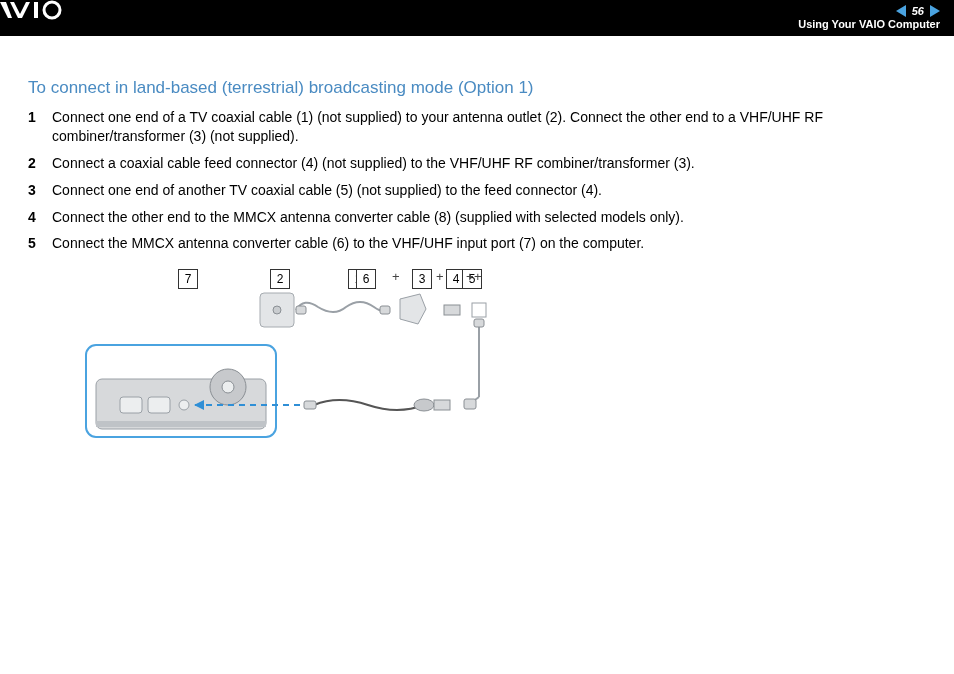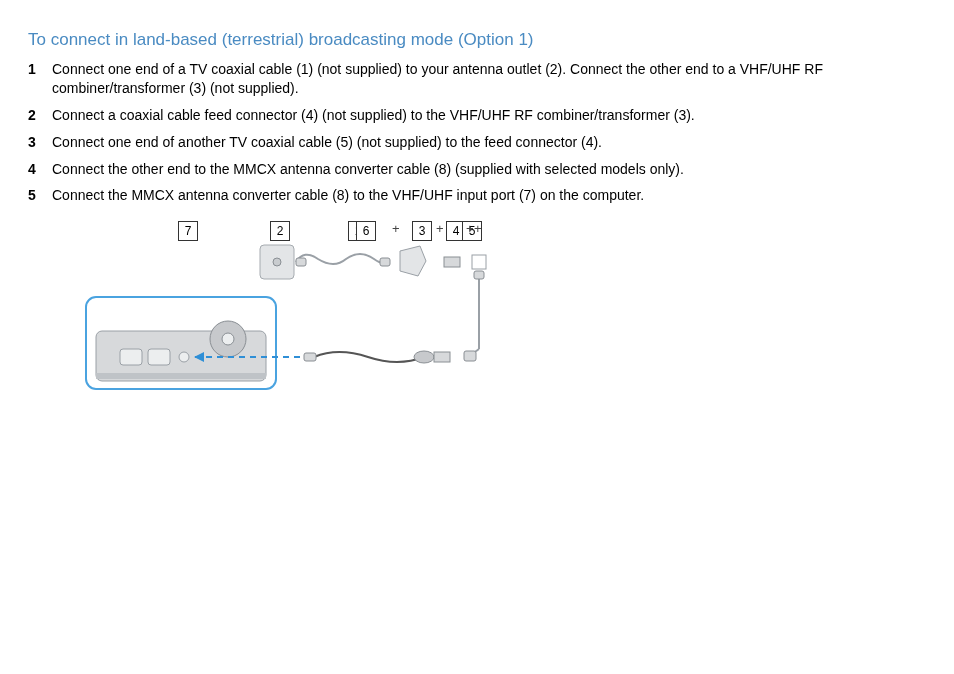--- a/index.html
+++ b/index.html
@@ -26,6 +26,26 @@
 <body>
 
 <div class="page">
+  <div class="header">
+    <div class="logo">
+      <svg width="92" height="20" viewBox="0 0 92 20">
+          <g fill="#fff">
+            <path d="M0 2 L8 18 L12 18 L6 2 Z"></path>
+            <path d="M10 2 L18 18 L22 18 L30 2 L26 2 L20 14 L14 2 Z"></path>
+            <rect x="34" y="2" width="4" height="16"></rect>
+            <circle cx="52" cy="10" r="8" fill="none" stroke="#fff" stroke-width="3"></circle>
+          </g>
+        </svg>
+    </div>
+    <div class="hdr-right">
+      <div class="pager">
+        <div class="arrow left"></div>
+        <span>56</span>
+        <div class="arrow right"></div>
+      </div>
+      <div style="font-weight:bold">Using Your VAIO Computer</div>
+    </div>
+  </div>
 
   <div class="content">
     <h2>To connect in land-based (terrestrial) broadcasting mode (Option 1)</h2>

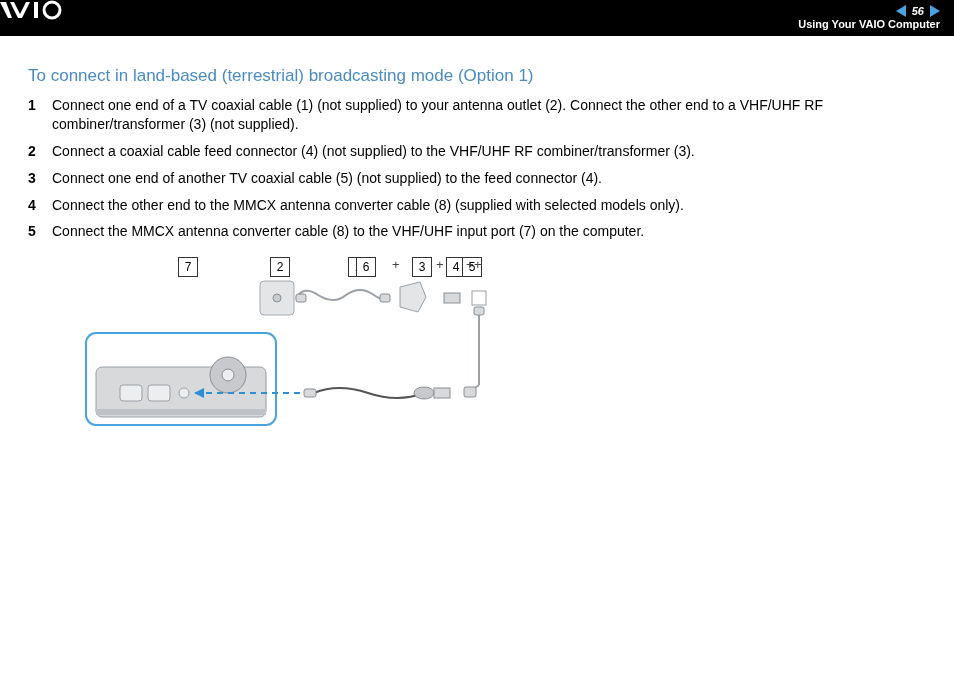--- a/index.html
+++ b/index.html
@@ -12,7 +12,7 @@
   .arrow.left{border-right:10px solid #4aa3e0}
   .arrow.right{border-left:10px solid #4aa3e0}
   .content{padding:26px 28px 0 28px}
-  h2{font-weight:normal;color:#4a8bc2;font-size:17px;margin:4px 0 10px 0}
+  h2{font-weight:normal;color:#4a8bc2;font-size:17px;margin:16px 0 10px 0}
   ol{padding-left:0;margin:0;list-style:none}
   li{display:flex;margin:0 0 8px 0;line-height:1.35}
   .num{font-weight:bold;min-width:24px}

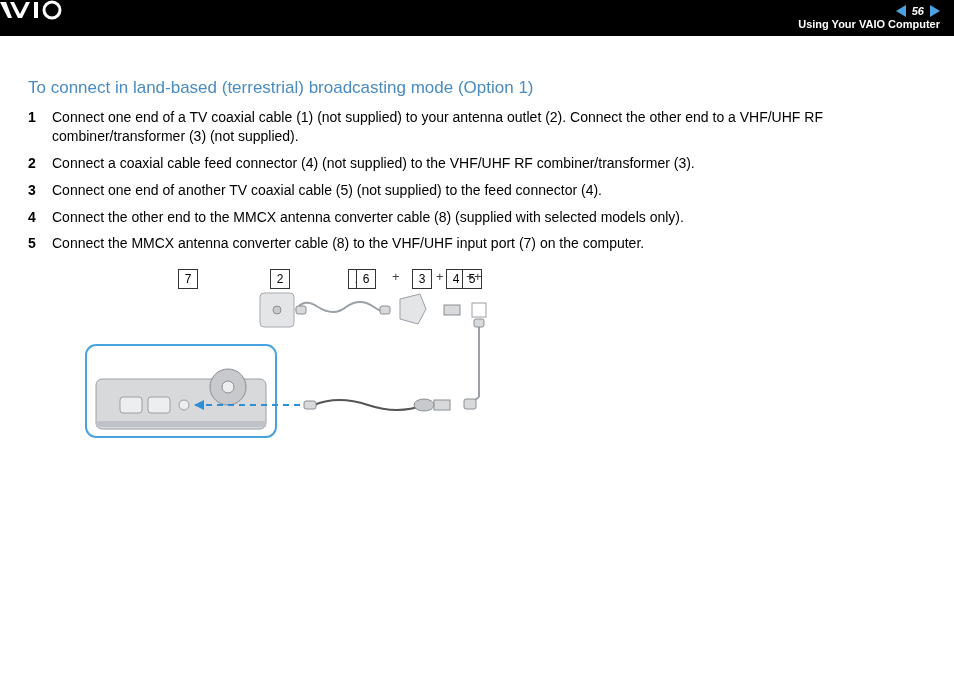--- a/index.html
+++ b/index.html
@@ -68,7 +68,7 @@
         </li>
       <li>
           <span class="num">5</span>
-          <span class="txt">Connect the MMCX antenna converter cable (8) to the VHF/UHF input port (7) on the computer.</span>
+          <span class="txt">Connect the MMCX antenna converter cable (6) to the VHF/UHF input port (7) on the computer.</span>
         </li>
     </ol>
 

